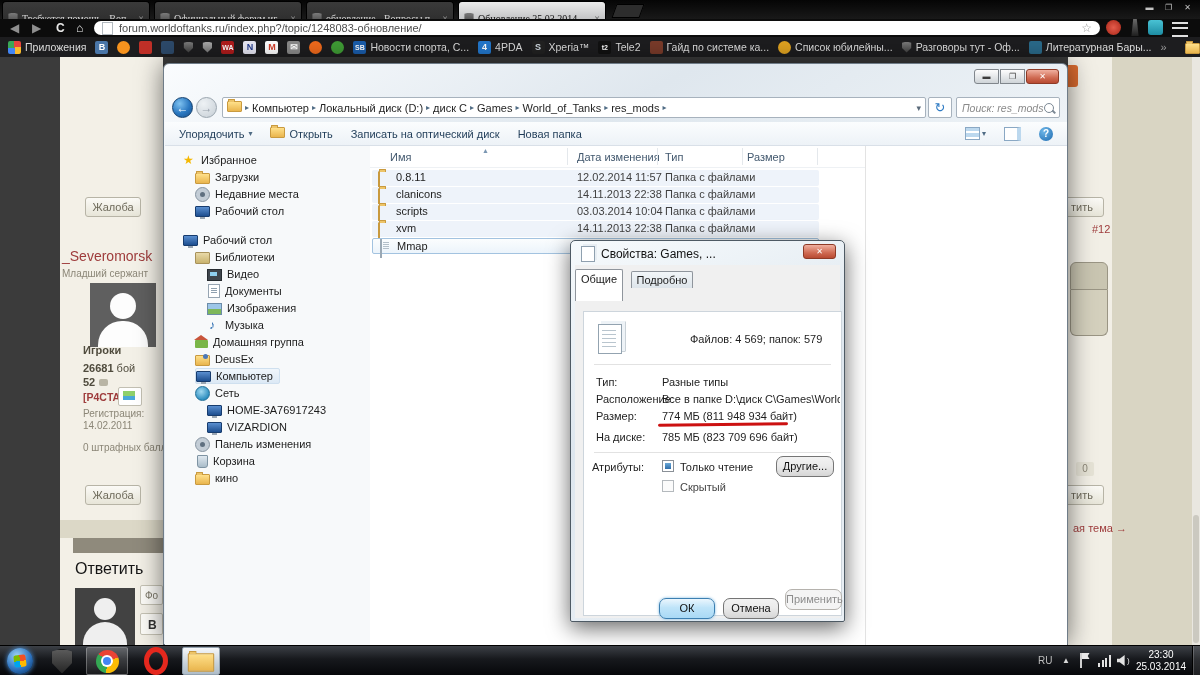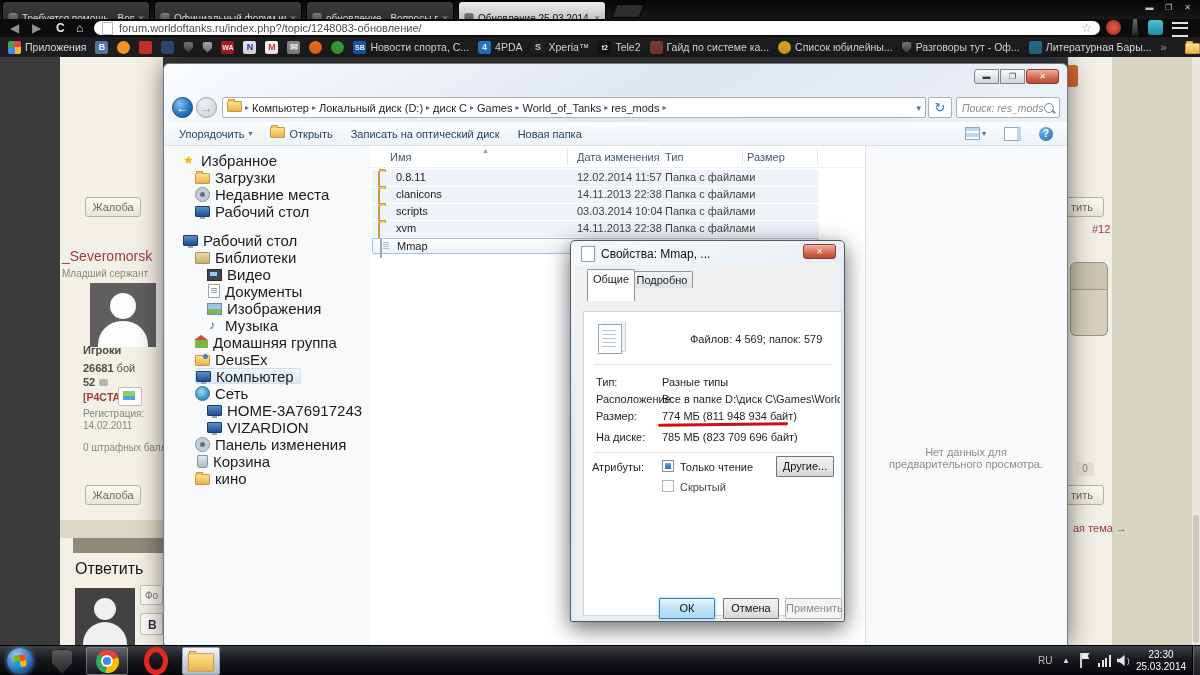--- a/index.html
+++ b/index.html
@@ -12,7 +12,7 @@
   #tabstrip{left:0;top:0;width:1200px;height:19px;background:linear-gradient(#050505,#191919);z-index:5;}
   .tab{top:1px;height:18px;width:148px;border-radius:4px 4px 0 0;display:flex;align-items:center;
        padding:16px 5px;gap:4px;font-size:10px;color:#d6d6d6;background:linear-gradient(#3a3a3a,#262626);
-       border:1px solid #000;border-bottom:none;box-sizing:border-box;}
+       border:1px solid #000;border-bottom:none;box-sizing:border-box;font-family:Liberation Serif, serif;}
   .tab.active{background:linear-gradient(#ececec,#9fa1a3);color:#111;}
   .tab .title{white-space:nowrap;overflow:hidden;flex:1;}
   .tab .x{color:#9a9a9a;font-size:10px;flex:0 0 auto;}

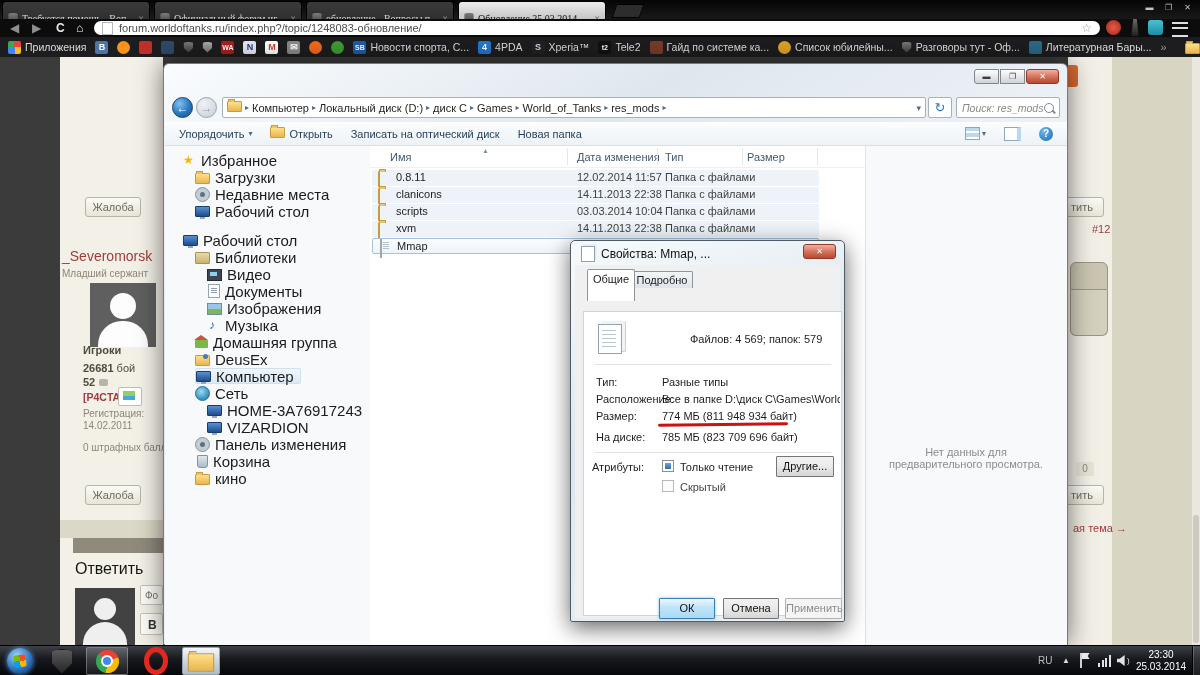--- a/index.html
+++ b/index.html
@@ -60,7 +60,7 @@
   .tbitem{font-size:11px;color:#1e3b57;display:flex;align-items:center;gap:4px;white-space:nowrap;}
   #mainarea{left:1px;top:82px;width:902px;height:499px;background:#fff;}
   #navpane{left:0;top:0;width:205px;height:499px;background:#f7f9fa;}
-  .tree{position:absolute;height:16px;display:flex;align-items:center;gap:5px;font-size:15px;color:#1c1c1c;white-space:nowrap;}
+  .tree{position:absolute;height:16px;display:flex;align-items:center;gap:5px;font-size:11px;color:#1c1c1c;white-space:nowrap;}
   .tree.sel{background:linear-gradient(#f0f6fb,#dcE9f5);border:1px solid #cfe0ef;border-radius:2px;
        padding-right:6px;box-sizing:border-box;}
   .ic{width:13px;height:13px;flex:0 0 auto;position:relative;}

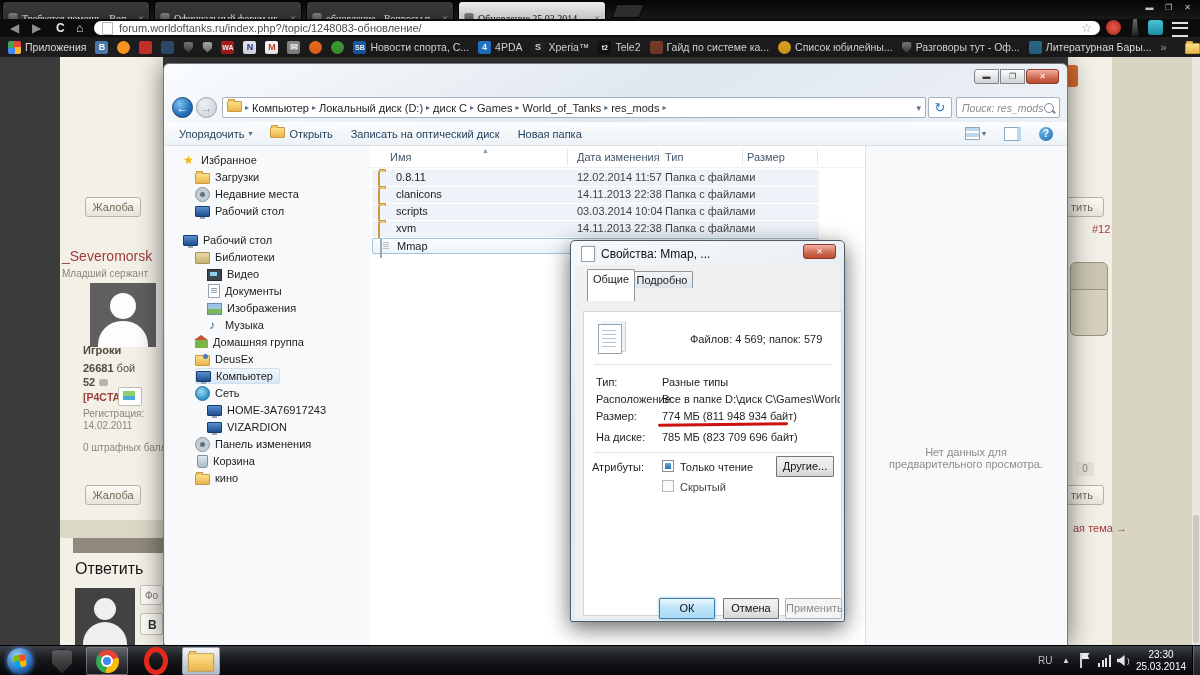--- a/index.html
+++ b/index.html
@@ -485,7 +485,7 @@
 <div class="a" id="dlg">
   <div class="a flex" style="left:10px;top:5px;gap:6px;">
     <span style="width:12px;height:14px;background:#fff;border:1px solid #8fa0af;box-shadow:2px -2px 0 #e8eef3;"></span>
-    <span style="font-size:12px;color:#111;">Свойства: Mmap, ...</span>
+    <span style="font-size:12px;color:#111;">Свойства: Games, ...</span>
   </div>
   <div class="a capbtn close" style="right:8px;top:3px;width:33px;">✕</div>
 

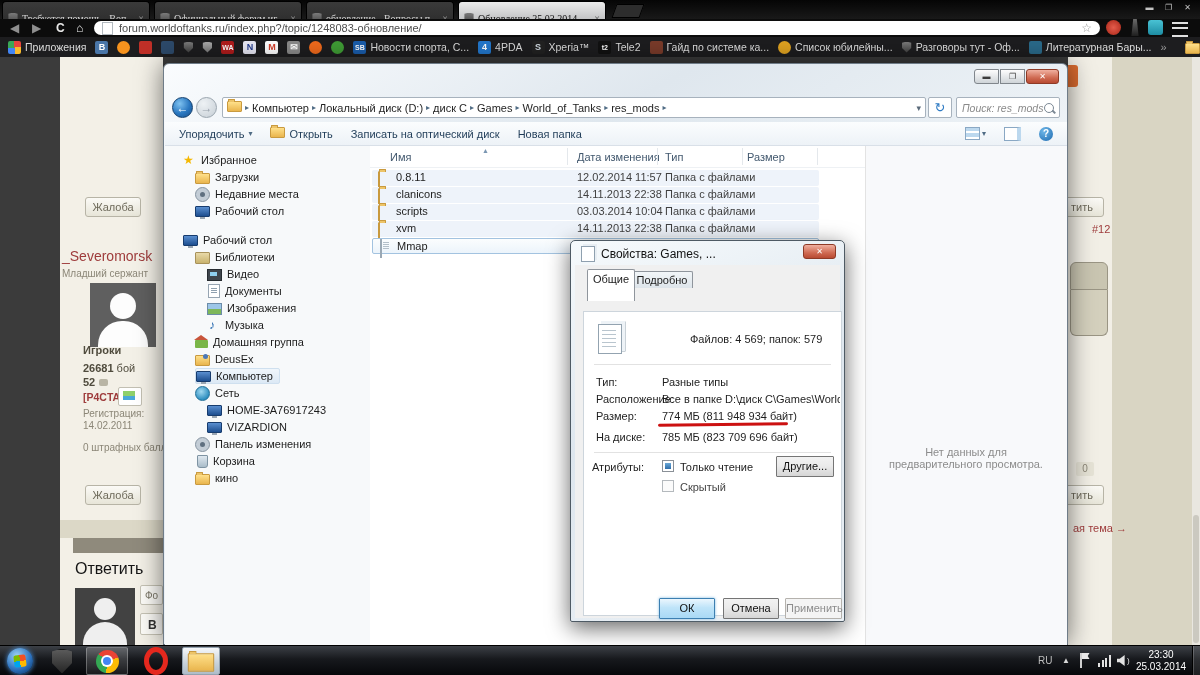--- a/index.html
+++ b/index.html
@@ -490,7 +490,7 @@
   <div class="a capbtn close" style="right:8px;top:3px;width:33px;">✕</div>
 
   <div id="dlgclient">
-    <div class="dtab" style="left:12px;top:4px;width:48px;height:32px;background:#fff;line-height:19px;z-index:2;">Общие</div>
+    <div class="dtab" style="left:0;top:4px;width:48px;height:32px;background:#fff;line-height:19px;z-index:2;">Общие</div>
     <div class="dtab" style="left:56px;top:6px;width:62px;height:17px;background:linear-gradient(#f2f6f8,#dde4ea);line-height:16px;">Подробно</div>
 
     <div id="tabpage">

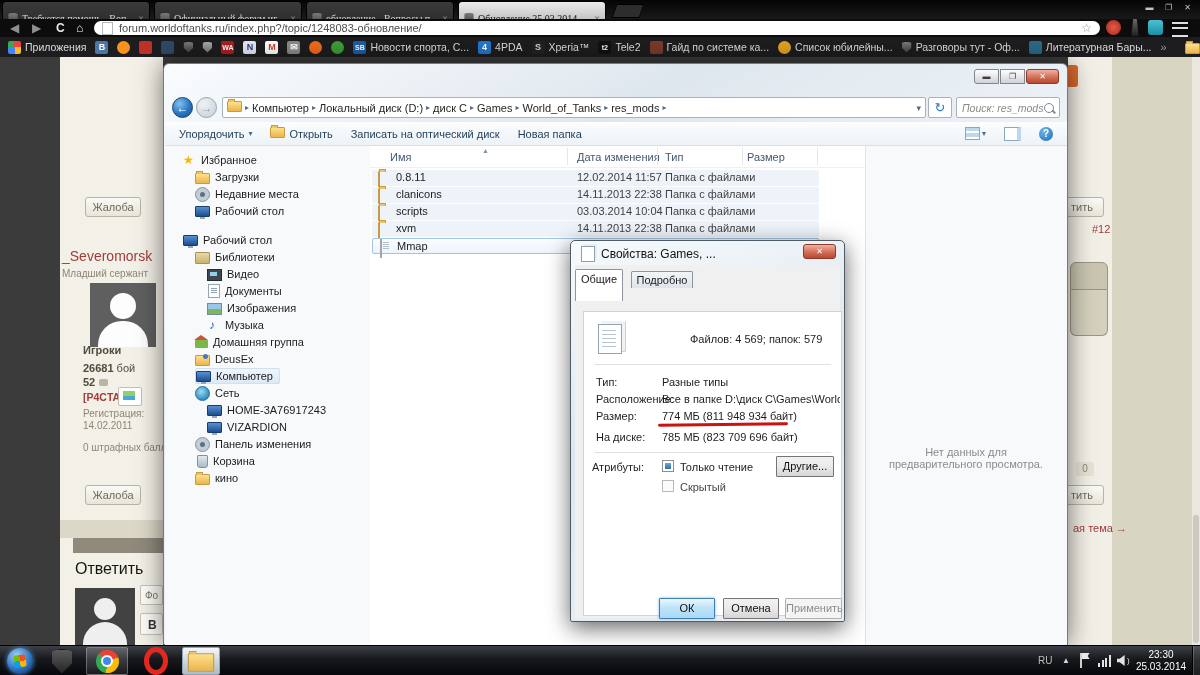--- a/index.html
+++ b/index.html
@@ -476,9 +476,6 @@
     </div>
 
     <div class="a" style="left:700px;top:0;width:1px;height:499px;background:#e3e3e3;"></div>
-    <div class="a" style="left:701px;top:0;width:201px;height:499px;background:#f8f9fb;">
-      <div style="position:absolute;left:14px;top:300px;width:172px;font-size:11px;color:#8c8c8c;text-align:center;">Нет данных для предварительного просмотра.</div>
-    </div>
   </div>
 </div>
 

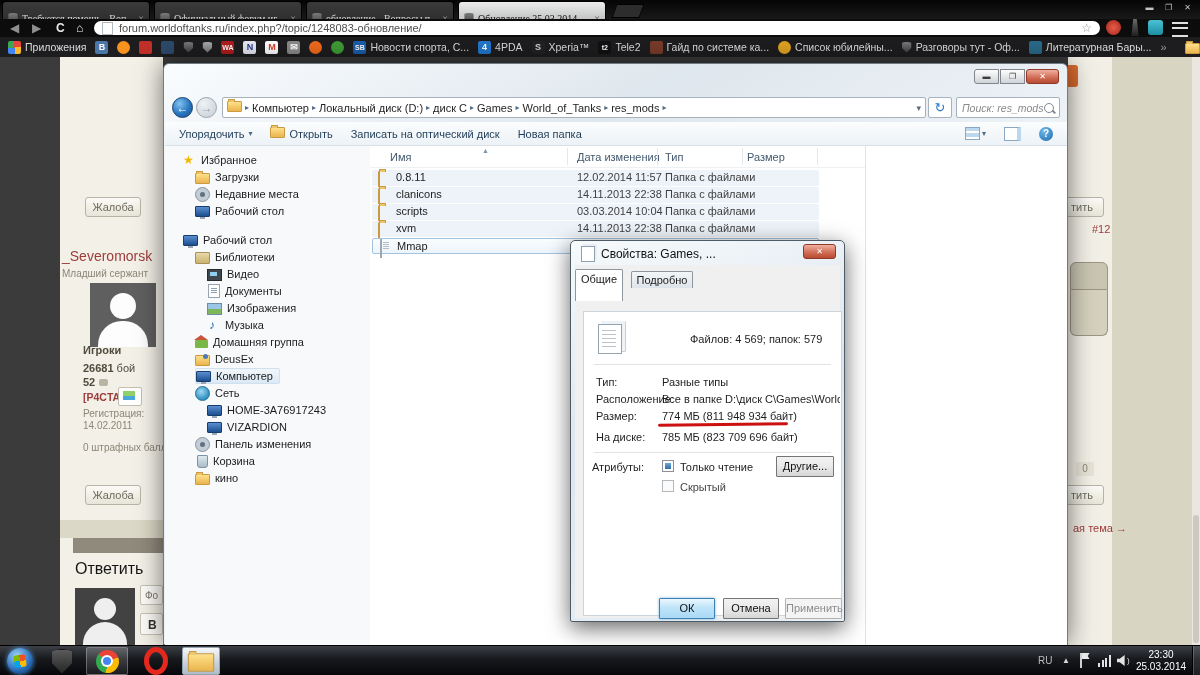--- a/index.html
+++ b/index.html
@@ -113,7 +113,7 @@
   .dvalue{position:absolute;font-size:11px;color:#1e1e1e;white-space:nowrap;overflow:hidden;}
   .dhr{position:absolute;left:10px;width:237px;height:1px;background:#e2e2e2;}
   .win7btn{position:absolute;height:21px;font-size:11px;color:#111;text-align:center;line-height:19px;
-       background:linear-gradient(#f2f2f2,#ebebeb 45%,#d6d6d6);border:1px solid #757575;border-radius:1px;
+       background:linear-gradient(#f2f2f2,#ebebeb 45%,#d6d6d6);border:1px solid #757575;border-radius:7px;
        box-sizing:border-box;}
   .win7btn.def{background:linear-gradient(#ebf6fd,#bfe4f9 45%,#a9d9f5);border:1px solid #3c7fb1;
        box-shadow:0 0 3px #7ab8e0;}

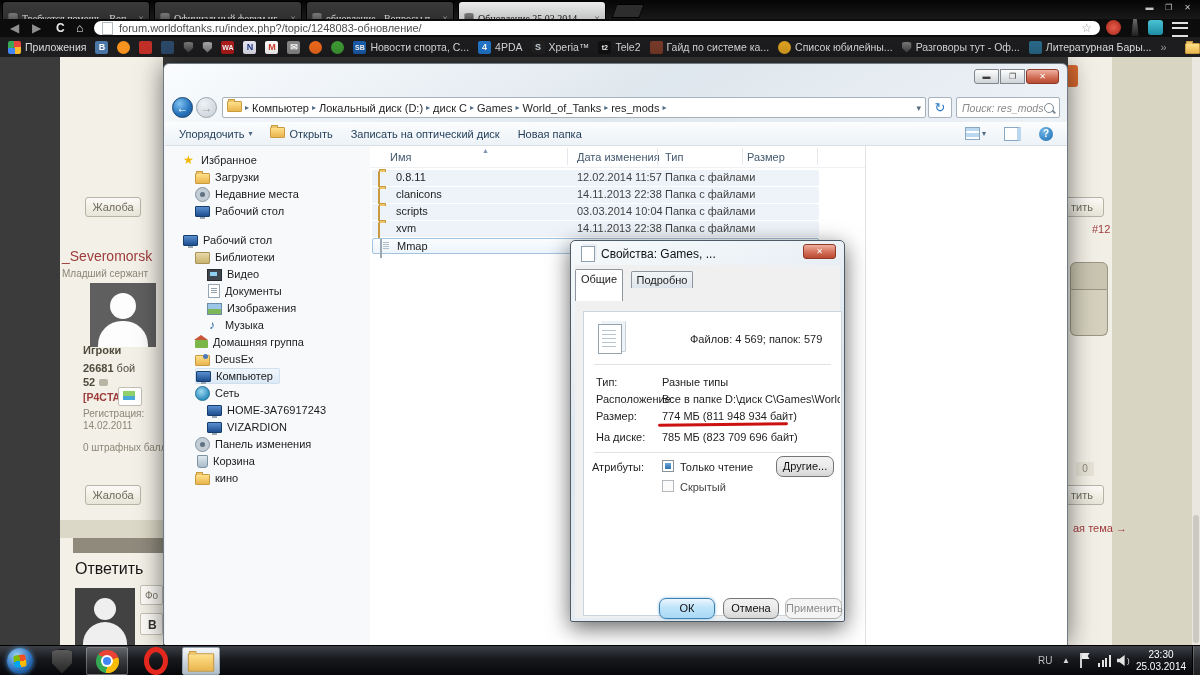--- a/index.html
+++ b/index.html
@@ -522,7 +522,7 @@
 
     <div class="win7btn def" style="left:84px;top:333px;width:56px;">ОК</div>
     <div class="win7btn" style="left:148px;top:333px;width:56px;">Отмена</div>
-    <div class="win7btn dis" style="left:210px;top:333px;width:57px;">Применить</div>
+    <div class="win7btn dis" style="left:210px;top:324px;width:57px;">Применить</div>
   </div>
 </div>
 

